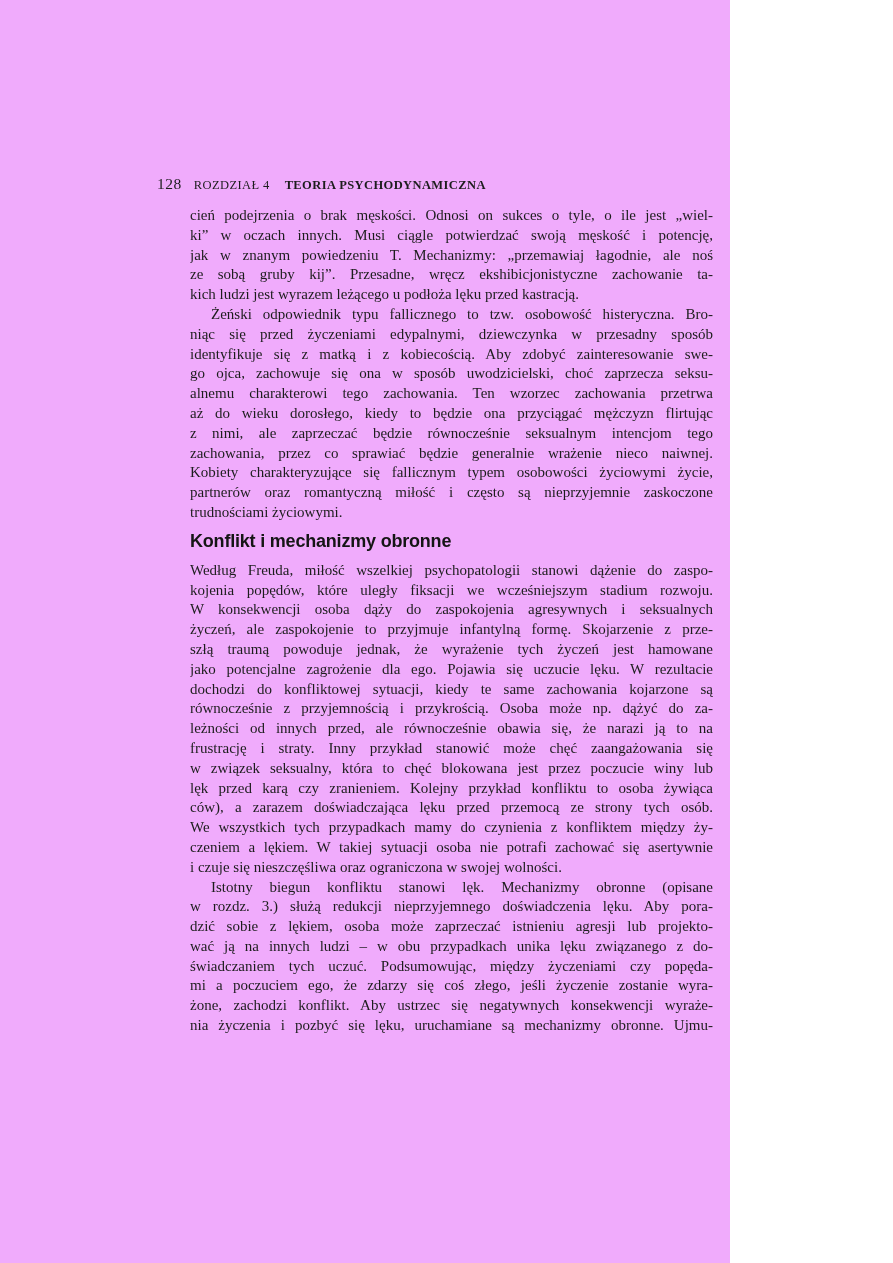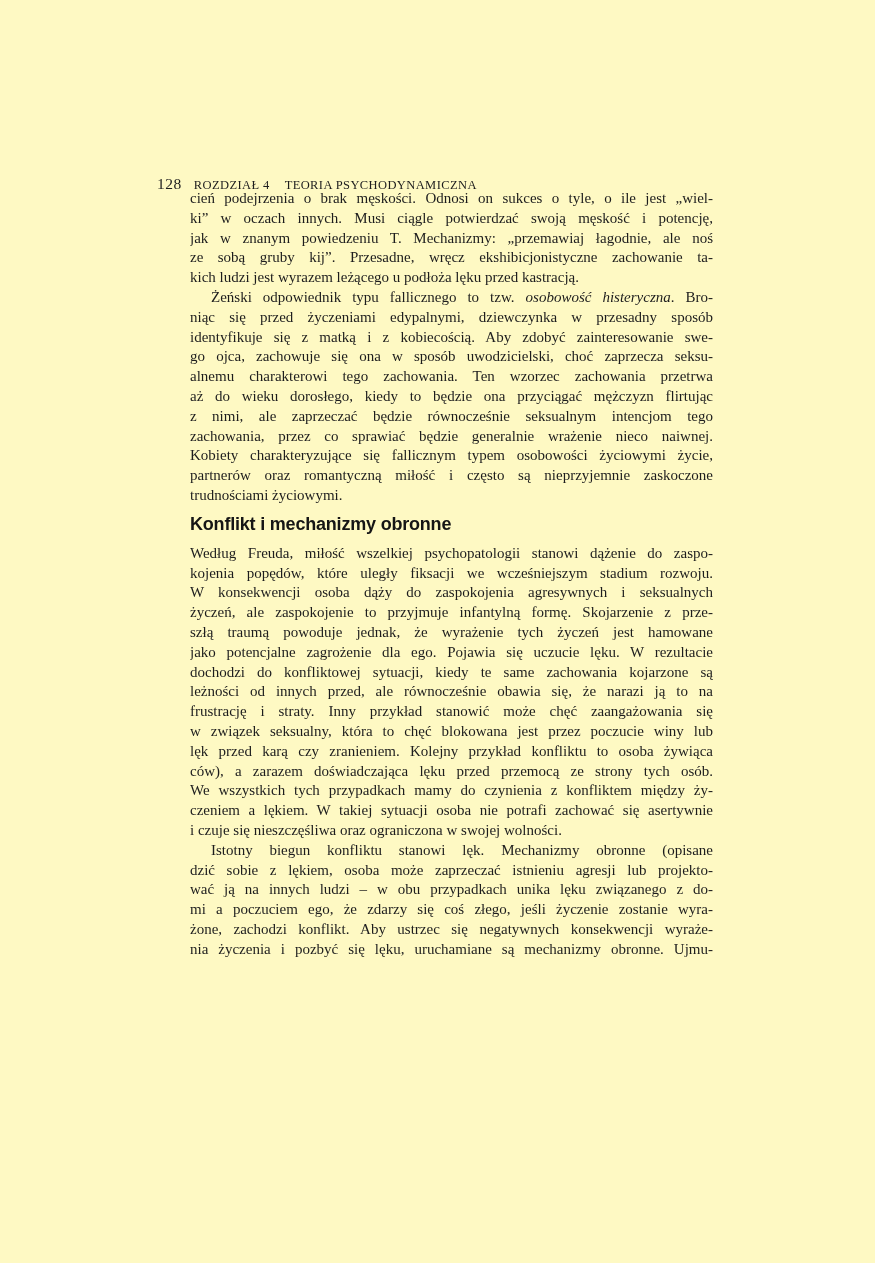--- a/index.html
+++ b/index.html
@@ -9,9 +9,9 @@
   }
   .page {
     position: relative;
-    width: 875px;
+    width: 730px;
     height: 1263px;
-    background: #fef9c3;
+    background: #f0abfc;
     color: #1d1d1d;
     font-family: "Liberation Serif", serif;
     overflow: hidden;

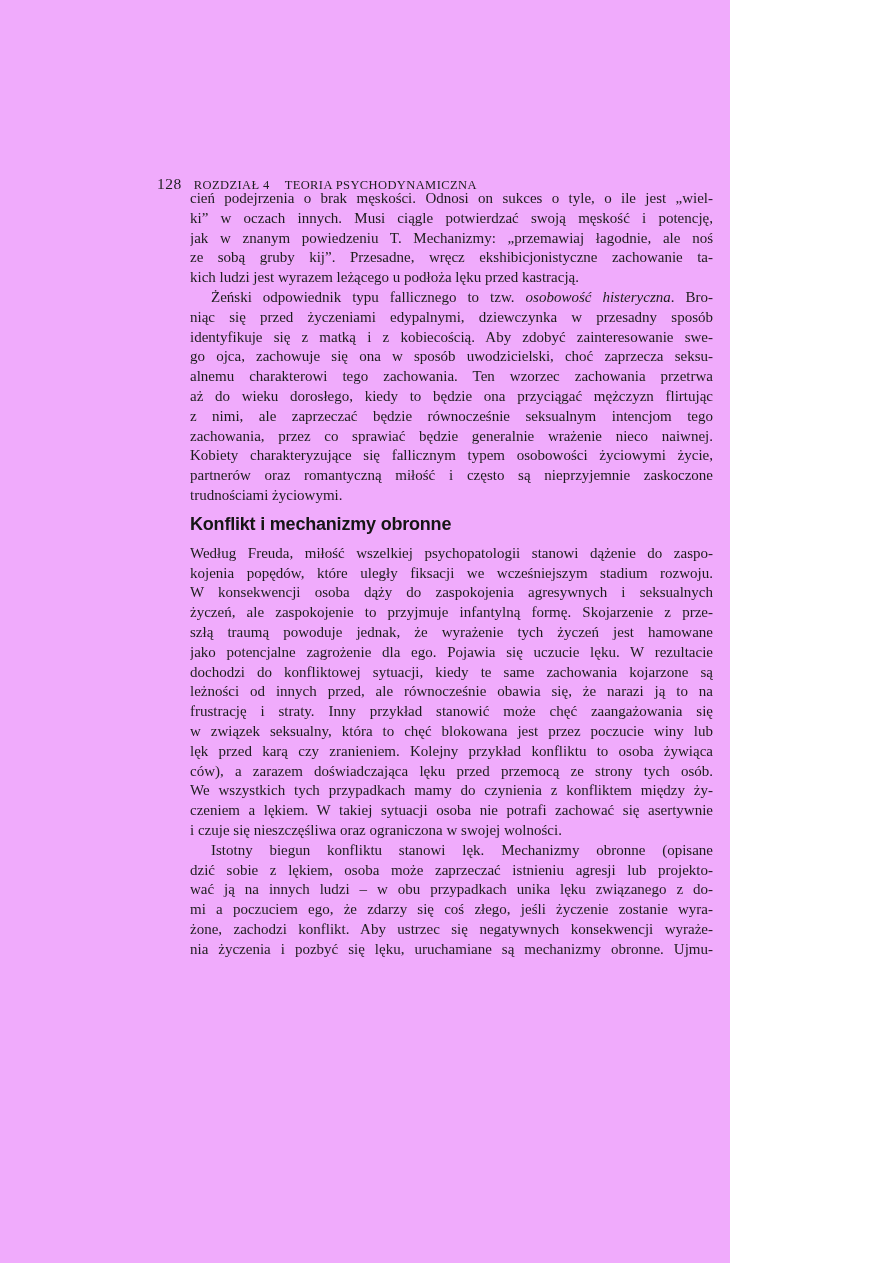--- a/index.html
+++ b/index.html
@@ -37,6 +37,7 @@
     margin-left: 15px;
     font-size: 12.5px;
     letter-spacing: 0.4px;
+    font-weight: bold;
   }
   .content {
     position: absolute;

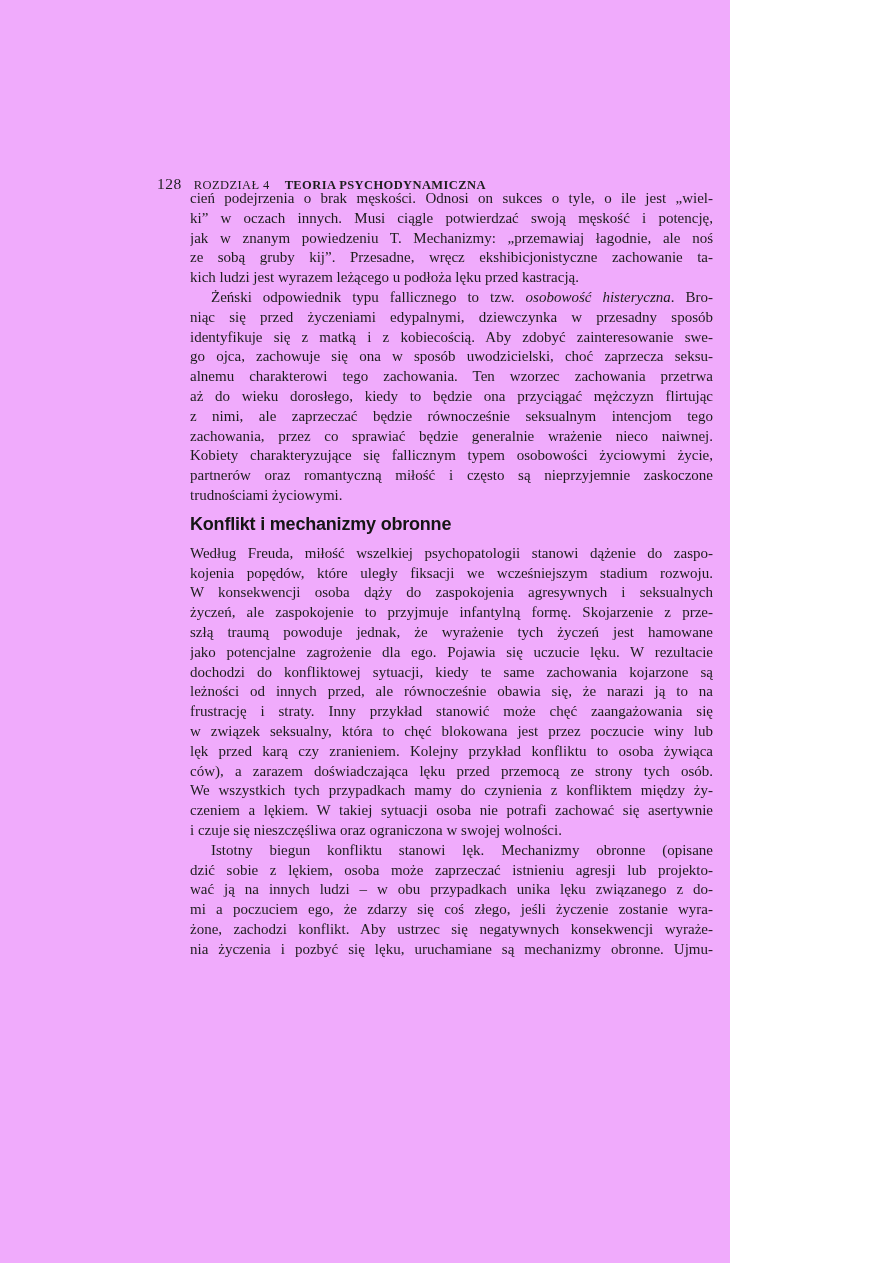--- a/index.html
+++ b/index.html
@@ -41,7 +41,7 @@
   }
   .content {
     position: absolute;
-    top: 189px;
+    top: 206px;
     left: 190px;
     width: 523px;
     font-size: 15px;

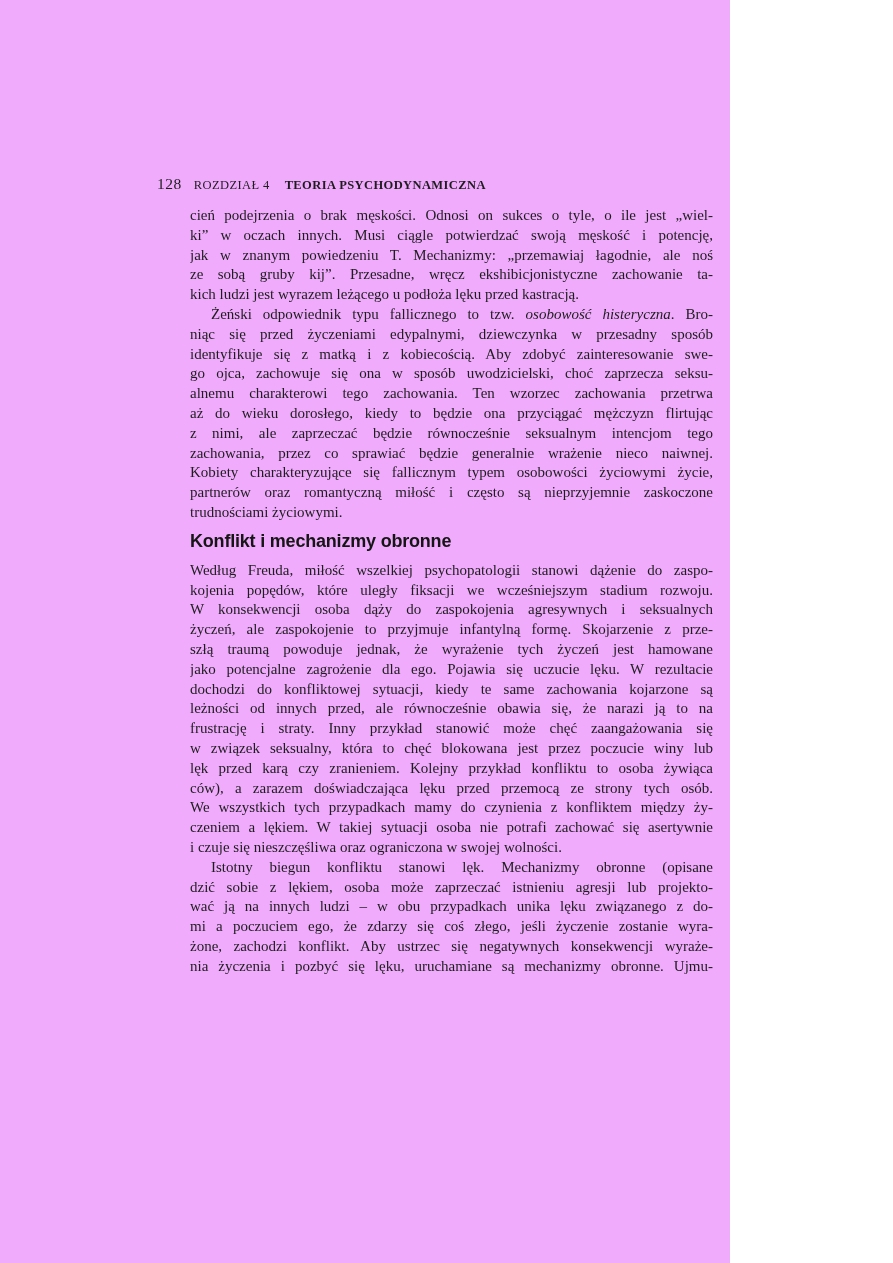--- a/index.html
+++ b/index.html
@@ -63,7 +63,6 @@
     text-indent: 21px;
   }
   .italic {
-    font-style: italic;
   }
   .section-heading {
     font-family: "Liberation Sans", sans-serif;

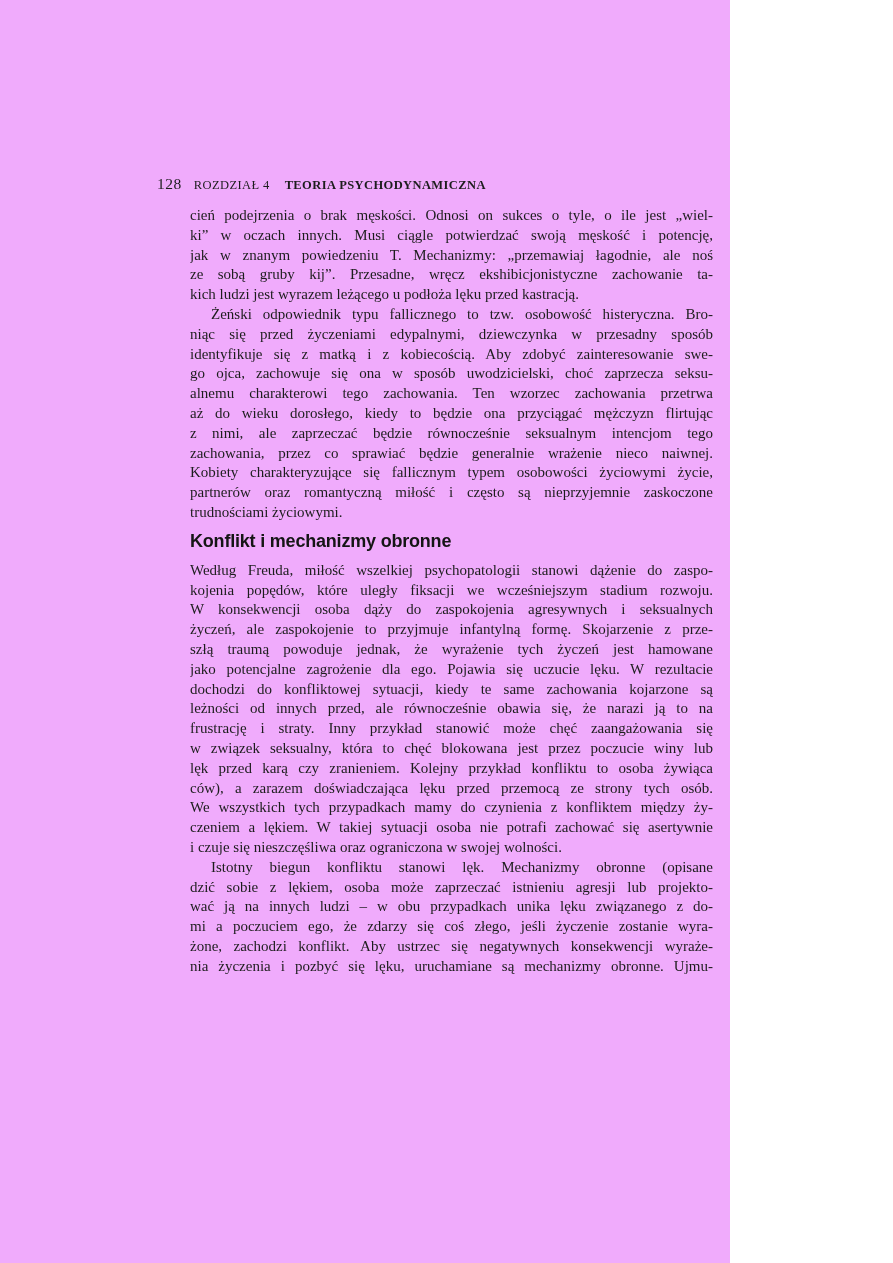--- a/index.html
+++ b/index.html
@@ -115,6 +115,7 @@
         <div class="line">szłą traumą powoduje jednak, że wyrażenie tych życzeń jest hamowane</div>
         <div class="line">jako potencjalne zagrożenie dla ego. Pojawia się uczucie lęku. W rezultacie</div>
         <div class="line">dochodzi do konfliktowej sytuacji, kiedy te same zachowania kojarzone są</div>
+        <div class="line">równocześnie z przyjemnością i przykrością. Osoba może np. dążyć do za-</div>
         <div class="line">leżności od innych przed, ale równocześnie obawia się, że narazi ją to na</div>
         <div class="line">frustrację i straty. Inny przykład stanowić może chęć zaangażowania się</div>
         <div class="line">w związek seksualny, która to chęć blokowana jest przez poczucie winy lub</div>

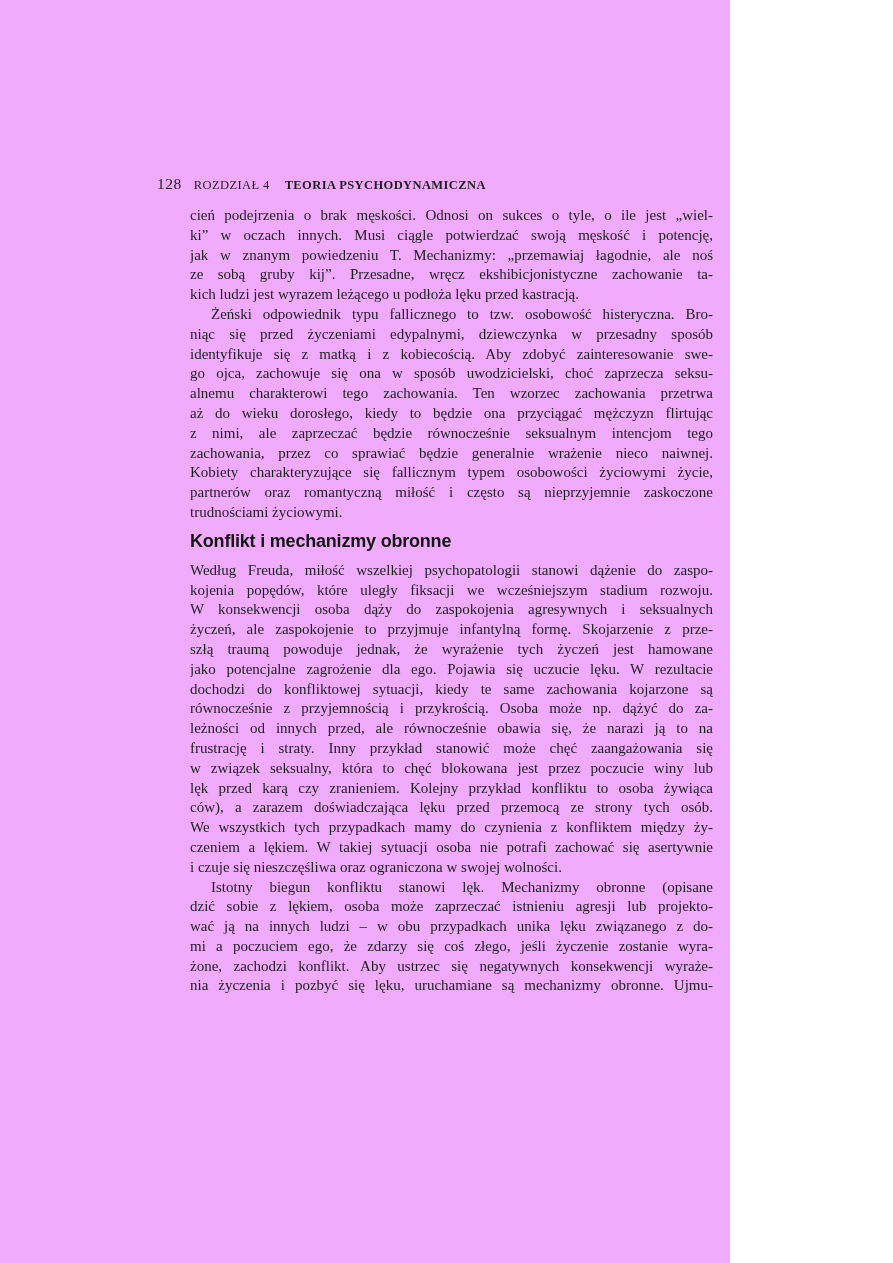--- a/index.html
+++ b/index.html
@@ -127,6 +127,7 @@
       </div>
     <div class="para indent-first">
         <div class="line">Istotny biegun konfliktu stanowi lęk. Mechanizmy obronne (opisane</div>
+        <div class="line">w rozdz. 3.) służą redukcji nieprzyjemnego doświadczenia lęku. Aby pora-</div>
         <div class="line">dzić sobie z lękiem, osoba może zaprzeczać istnieniu agresji lub projekto-</div>
         <div class="line">wać ją na innych ludzi – w obu przypadkach unika lęku związanego z do-</div>
         <div class="line">mi a poczuciem ego, że zdarzy się coś złego, jeśli życzenie zostanie wyra-</div>

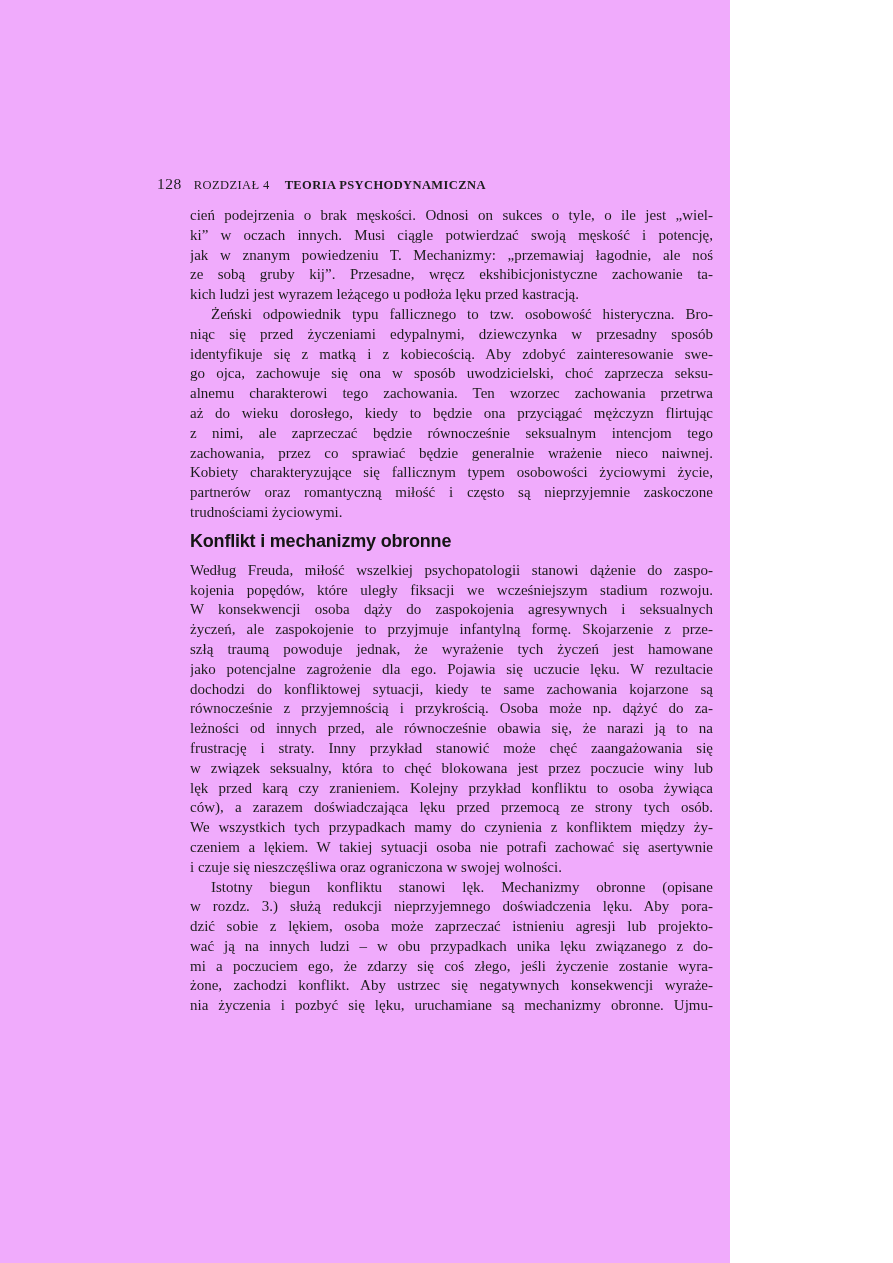--- a/index.html
+++ b/index.html
@@ -130,6 +130,7 @@
         <div class="line">w rozdz. 3.) służą redukcji nieprzyjemnego doświadczenia lęku. Aby pora-</div>
         <div class="line">dzić sobie z lękiem, osoba może zaprzeczać istnieniu agresji lub projekto-</div>
         <div class="line">wać ją na innych ludzi – w obu przypadkach unika lęku związanego z do-</div>
+        <div class="line">świadczaniem tych uczuć. Podsumowując, między życzeniami czy popęda-</div>
         <div class="line">mi a poczuciem ego, że zdarzy się coś złego, jeśli życzenie zostanie wyra-</div>
         <div class="line">żone, zachodzi konflikt. Aby ustrzec się negatywnych konsekwencji wyraże-</div>
         <div class="line">nia życzenia i pozbyć się lęku, uruchamiane są mechanizmy obronne. Ujmu-</div>

